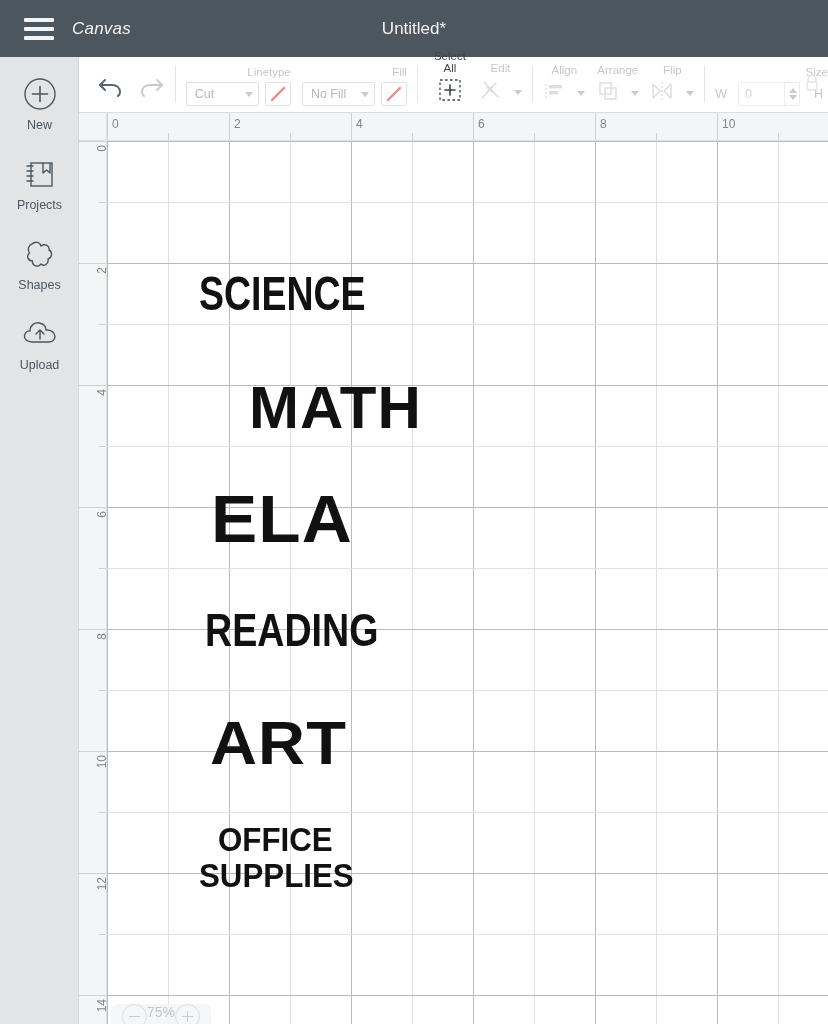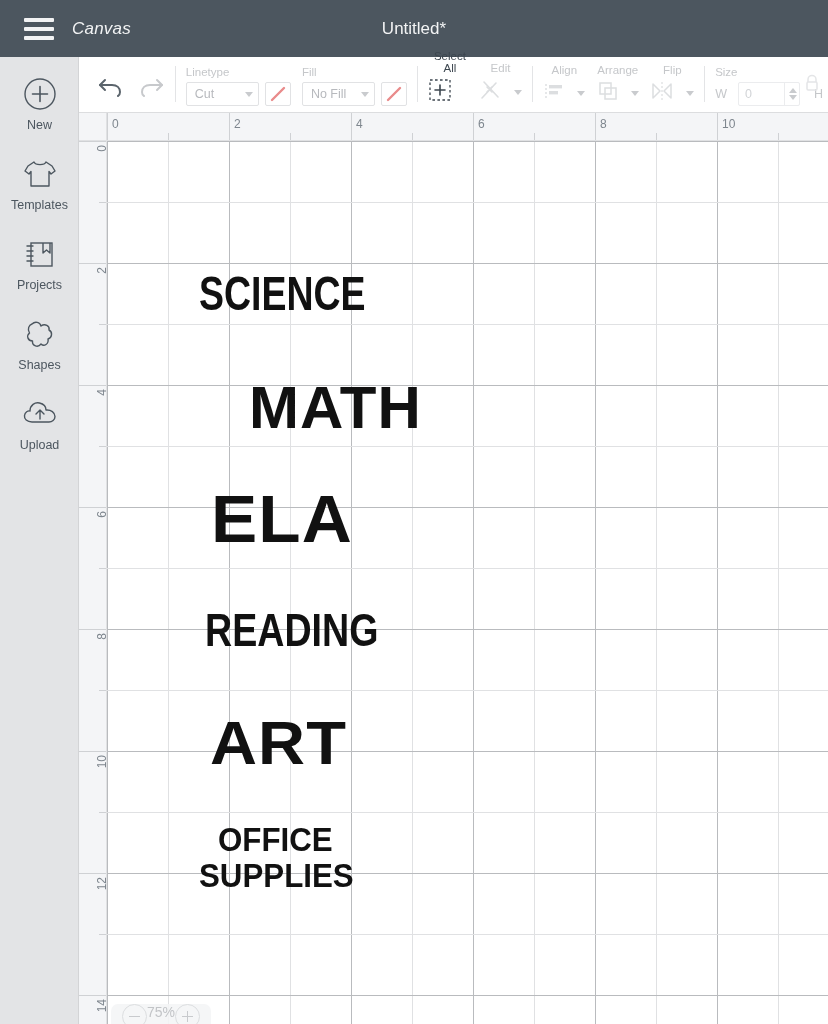--- a/index.html
+++ b/index.html
@@ -254,7 +254,7 @@
 
     <div class="tb-sep"></div>
 
-    <div class="tb-group" style="align-items:flex-start;width:56px">
+    <div class="tb-group" style="align-items:center;width:56px">
       <div class="tb-group-label active tb-label-center">Select All</div>
       <div class="tb-row">
         <div>

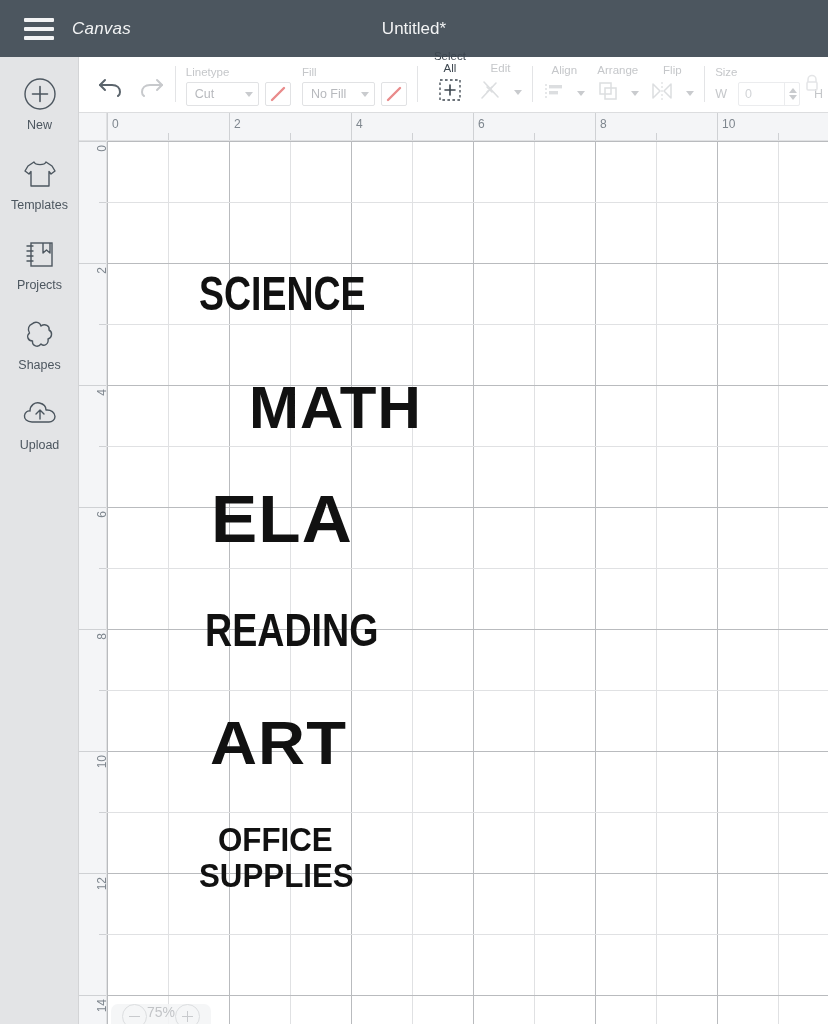--- a/index.html
+++ b/index.html
@@ -50,7 +50,7 @@
     display: flex; align-items: flex-end; padding-bottom: 6px;
   }
   .tb-sep { width: 1px; height: 36px; background: #e3e4e6; margin: 0 10px 4px 10px; }
-  .tb-group { display: flex; flex-direction: column; align-items: flex-start; }
+  .tb-group { display: flex; flex-direction: column; align-items: flex-end; }
   .tb-group-label { font-size: 11.5px; color: #c5c7ca; margin-bottom: 4px; line-height: 1; }
   .tb-group-label.active { color: #3c464f; }
   .tb-row { display: flex; align-items: center; gap: 6px; }

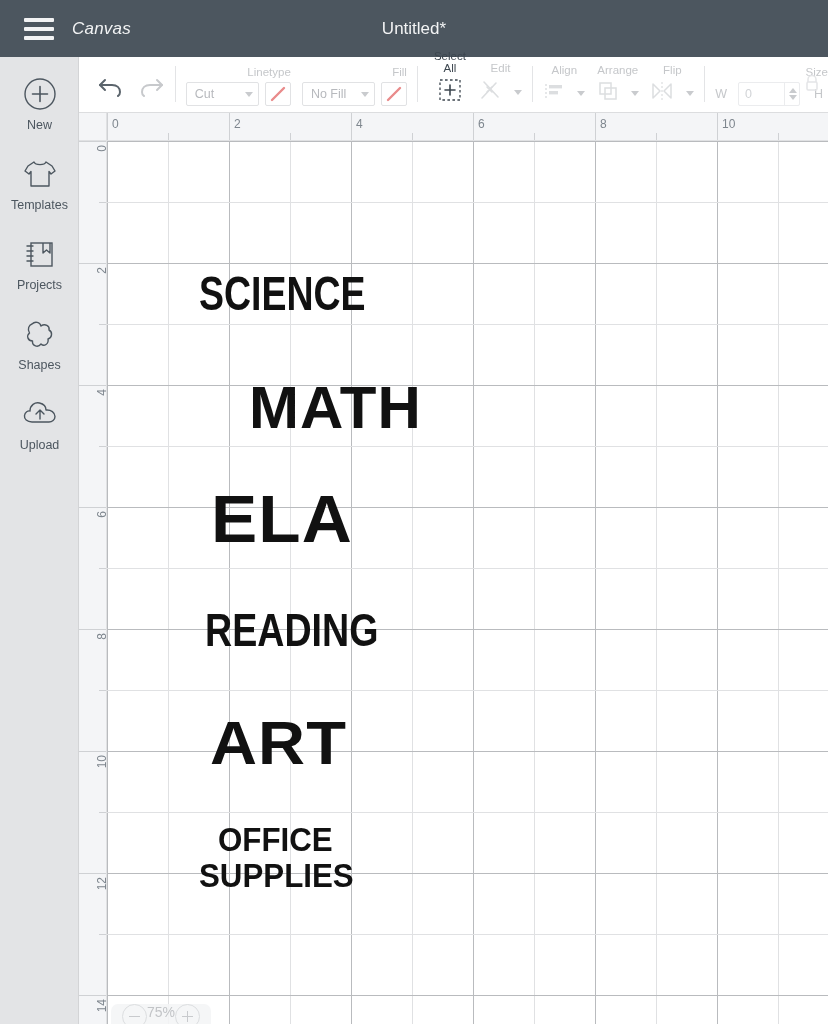--- a/index.html
+++ b/index.html
@@ -159,14 +159,6 @@
       <div class="side-label">New</div>
     </div>
 
-    <div class="side-item">
-      <div class="side-icon">
-        <svg width="36" height="32" viewBox="0 0 36 32">
-            <path d="M12 4 L6 8 L3 13 L7 16 L9 13.5 L9 28 L27 28 L27 13.5 L29 16 L33 13 L30 8 L24 4 C22.5 7.5 13.5 7.5 12 4 Z" fill="none" stroke="#4c565f" stroke-width="1.4" stroke-linejoin="round"></path>
-          </svg>
-      </div>
-      <div class="side-label">Templates</div>
-    </div>
 
     <div class="side-item">
       <div class="side-icon">

